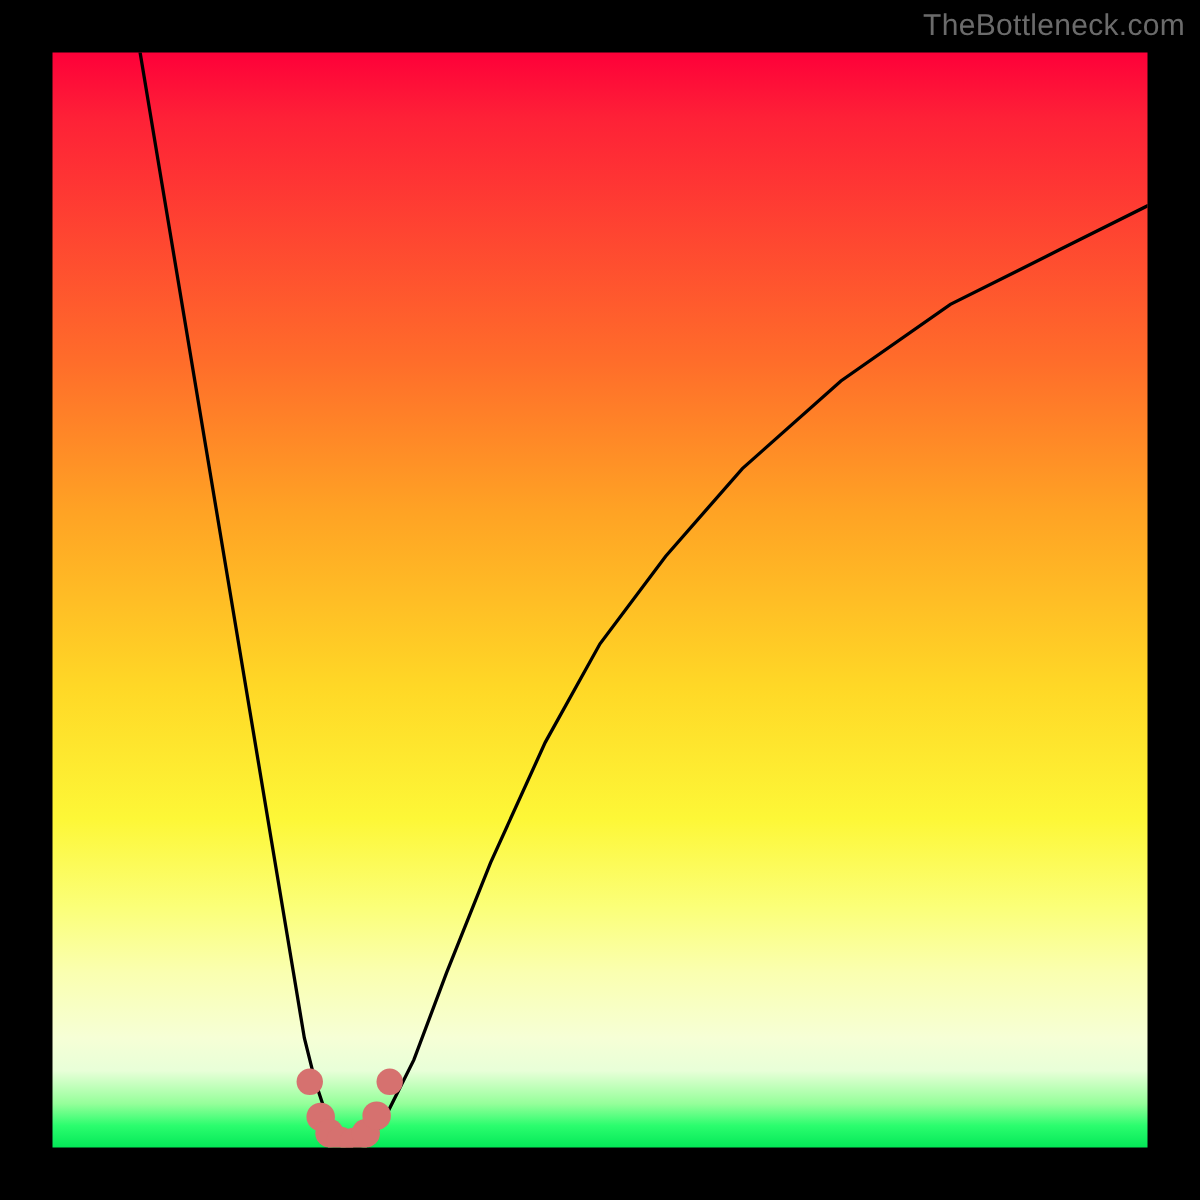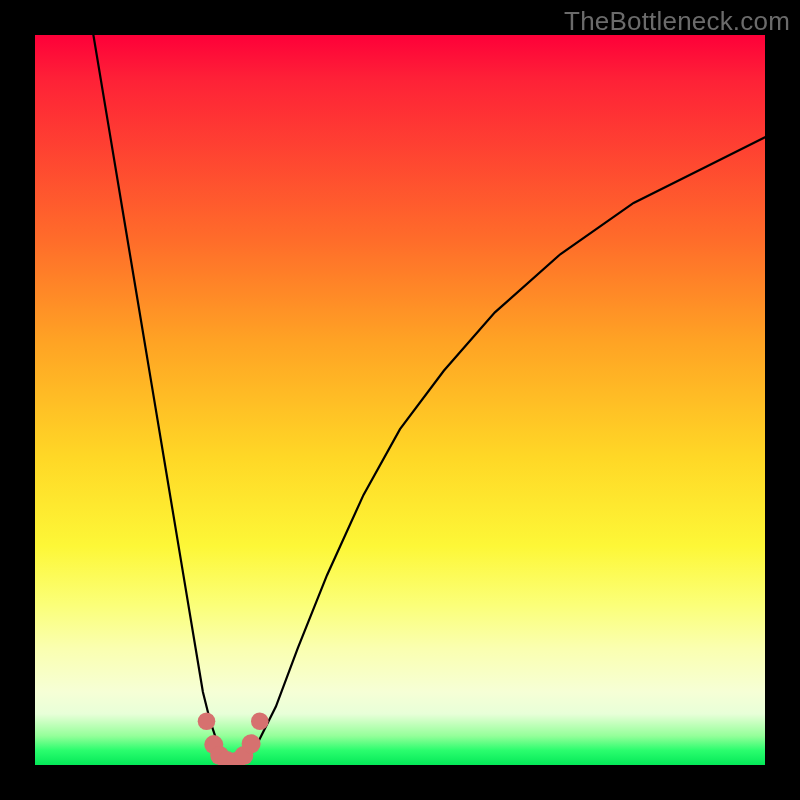--- a/index.html
+++ b/index.html
@@ -48,7 +48,7 @@
     top: 6px;
     right: 10px;
     color: #6b6b6b;
-    font-size: 26px;
+    font-size: 20px;
     letter-spacing: 0.2px;
   }
   svg.curve {

